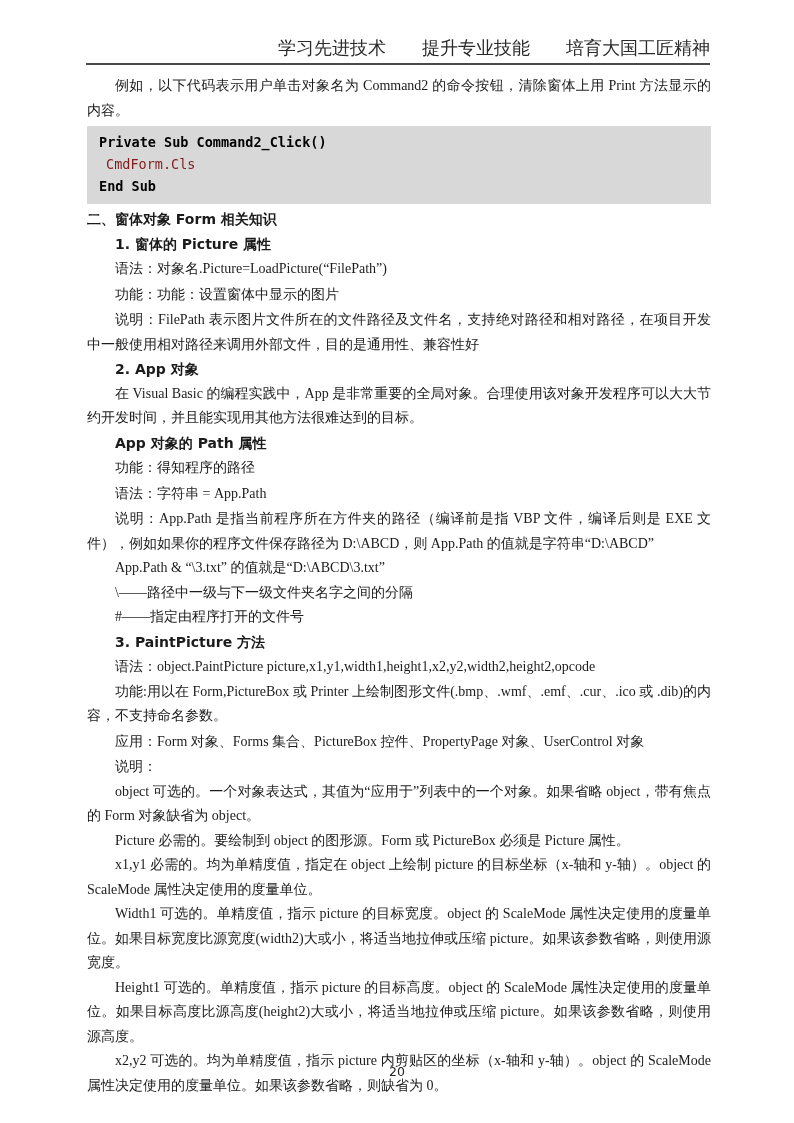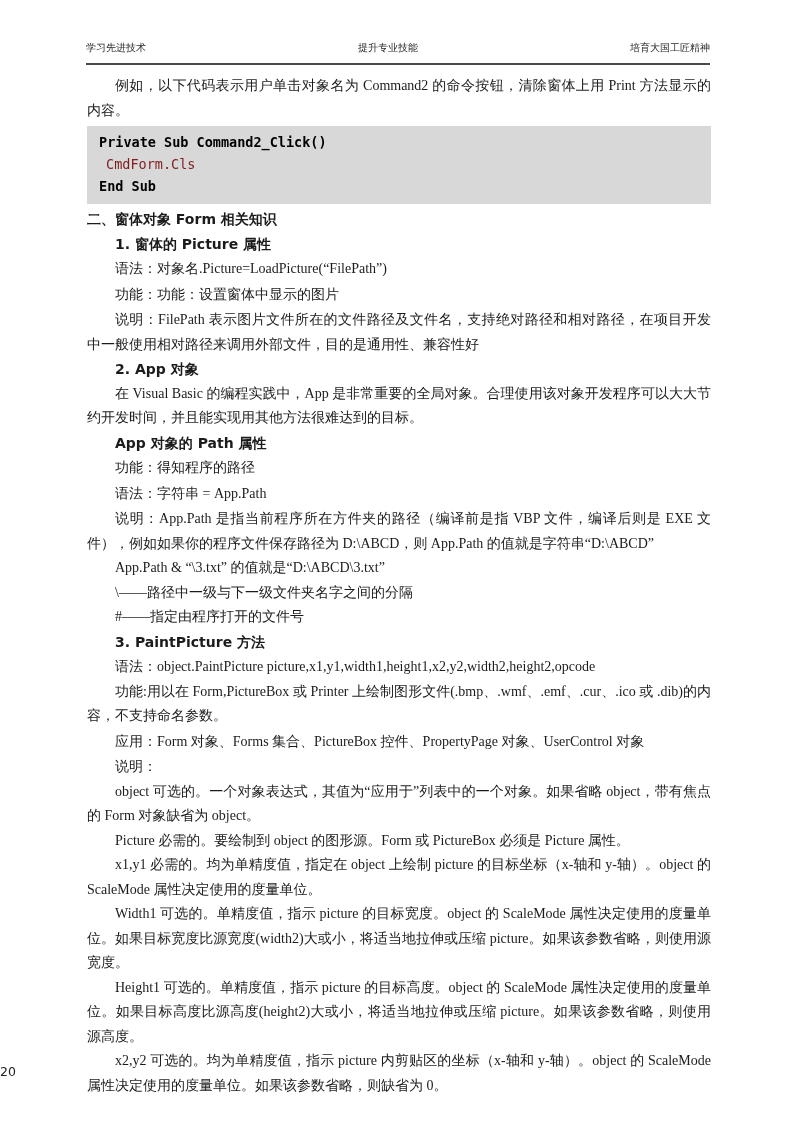--- a/index.html
+++ b/index.html
@@ -15,9 +15,9 @@
   .header {
     position:absolute;
     top:40px; left:86px; right:84px;
-    display:flex; justify-content:space-between; gap:36px;
+    display:flex; justify-content:flex-end; gap:36px;
     font-family:"DejaVu Sans","Liberation Sans",sans-serif;
-    font-size:10px; line-height:16px; color:#2a2a2a;
+    font-size:18px; line-height:16px; color:#2a2a2a;
     border-bottom:2px solid #4a4a4a;
     padding-bottom:7px;
   }

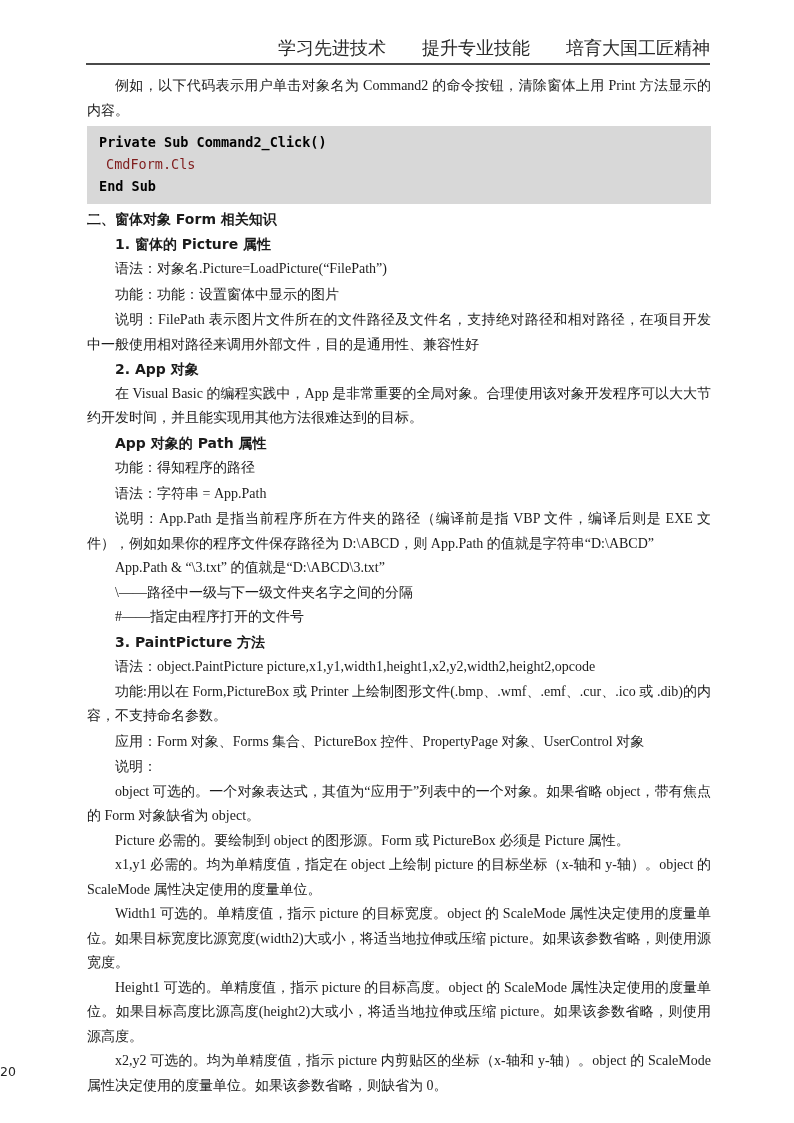--- a/index.html
+++ b/index.html
@@ -54,7 +54,7 @@
   .footer {
     position:absolute;
     bottom:44px; left:0; width:100%;
-    text-align:left;
+    text-align:center;
     font-size:12.5px; color:#222;
     font-family:"DejaVu Sans","Liberation Sans",sans-serif;
   }

